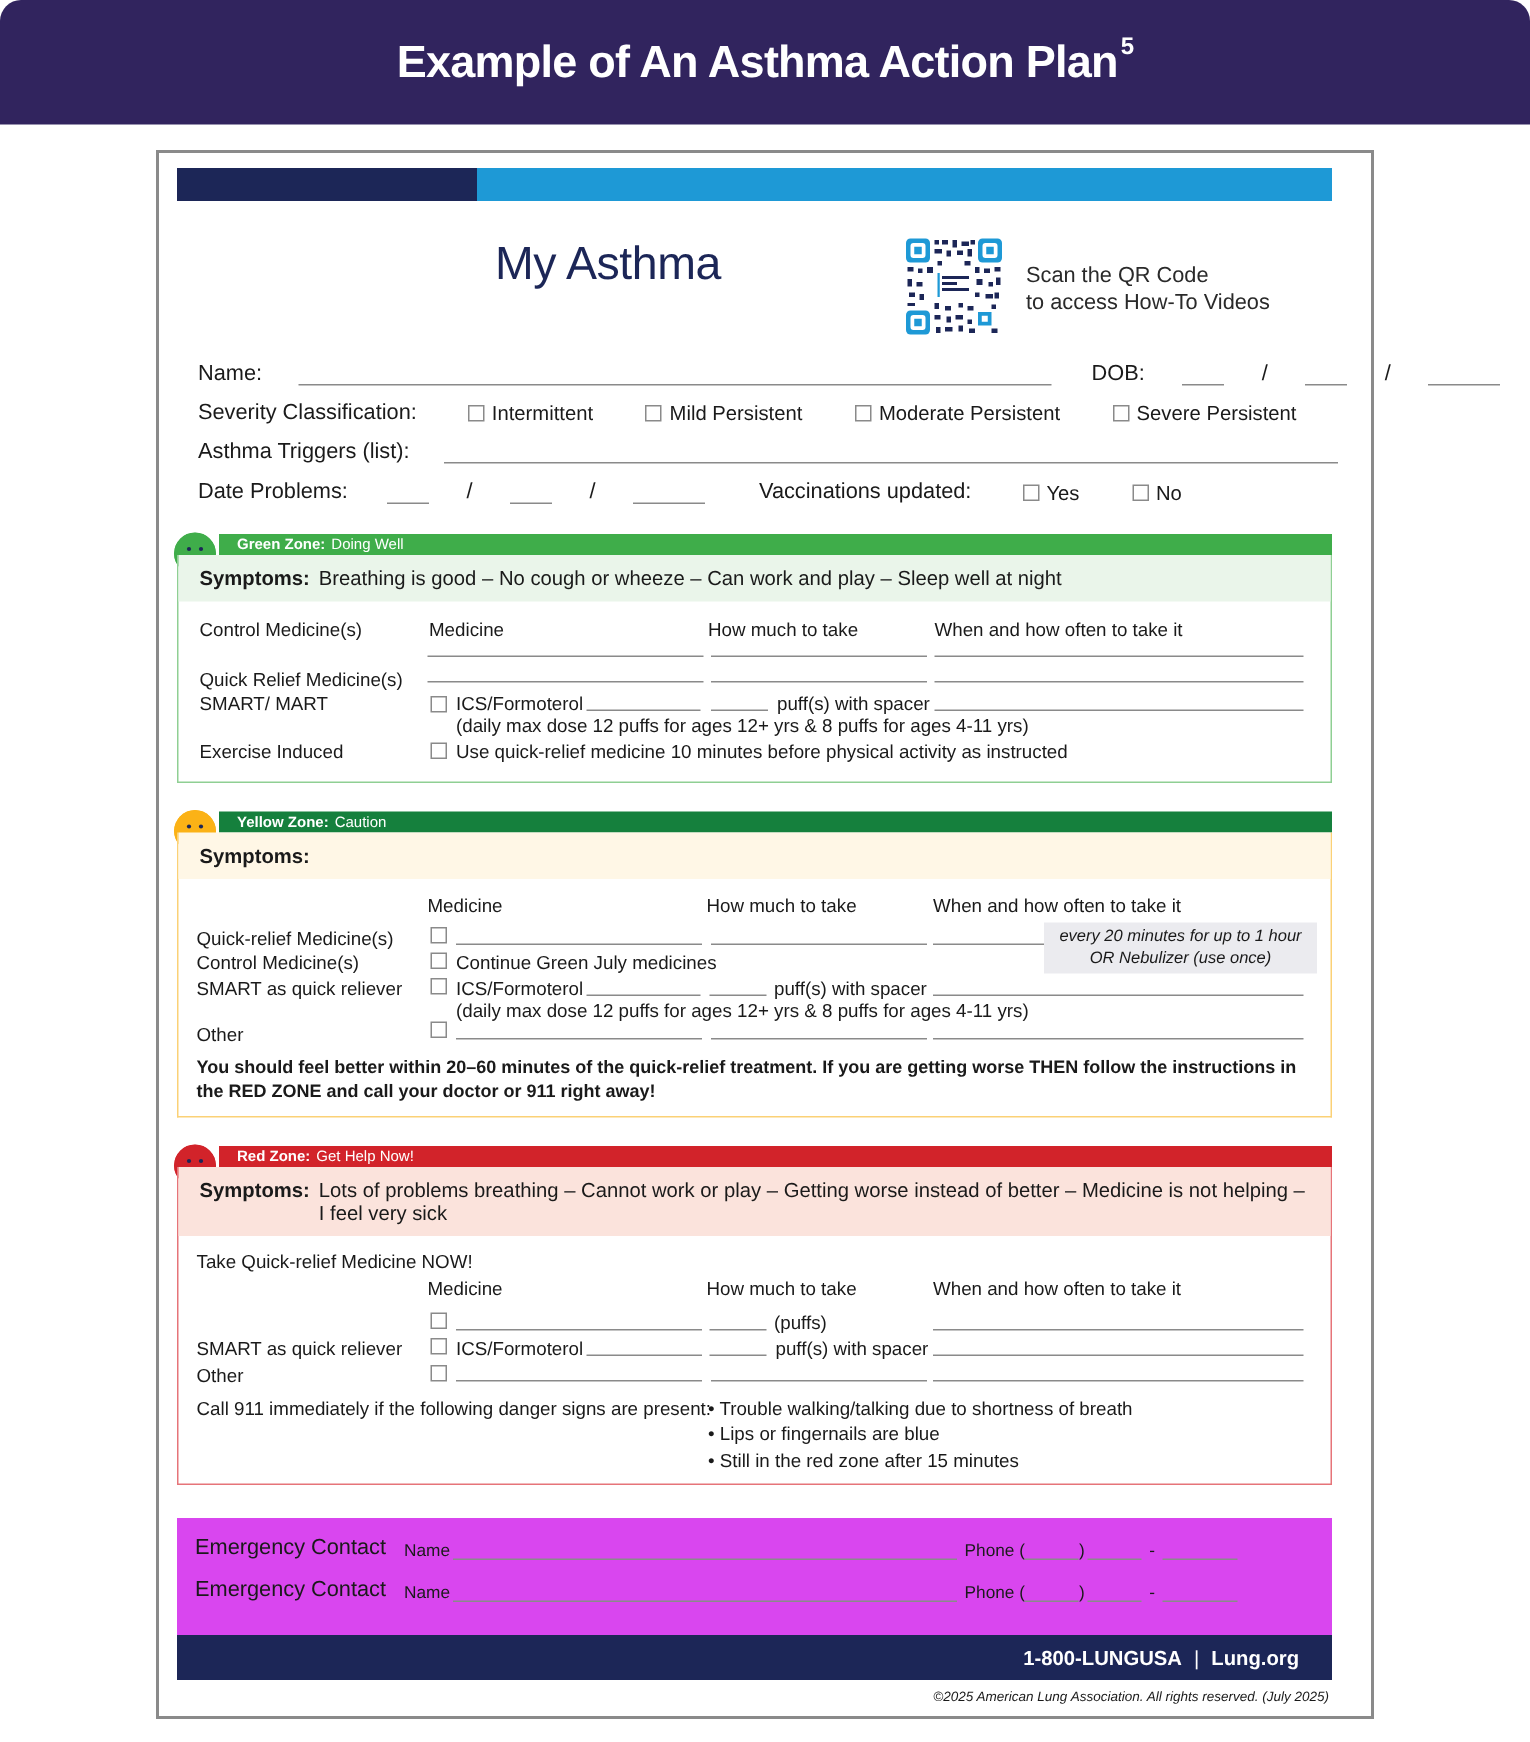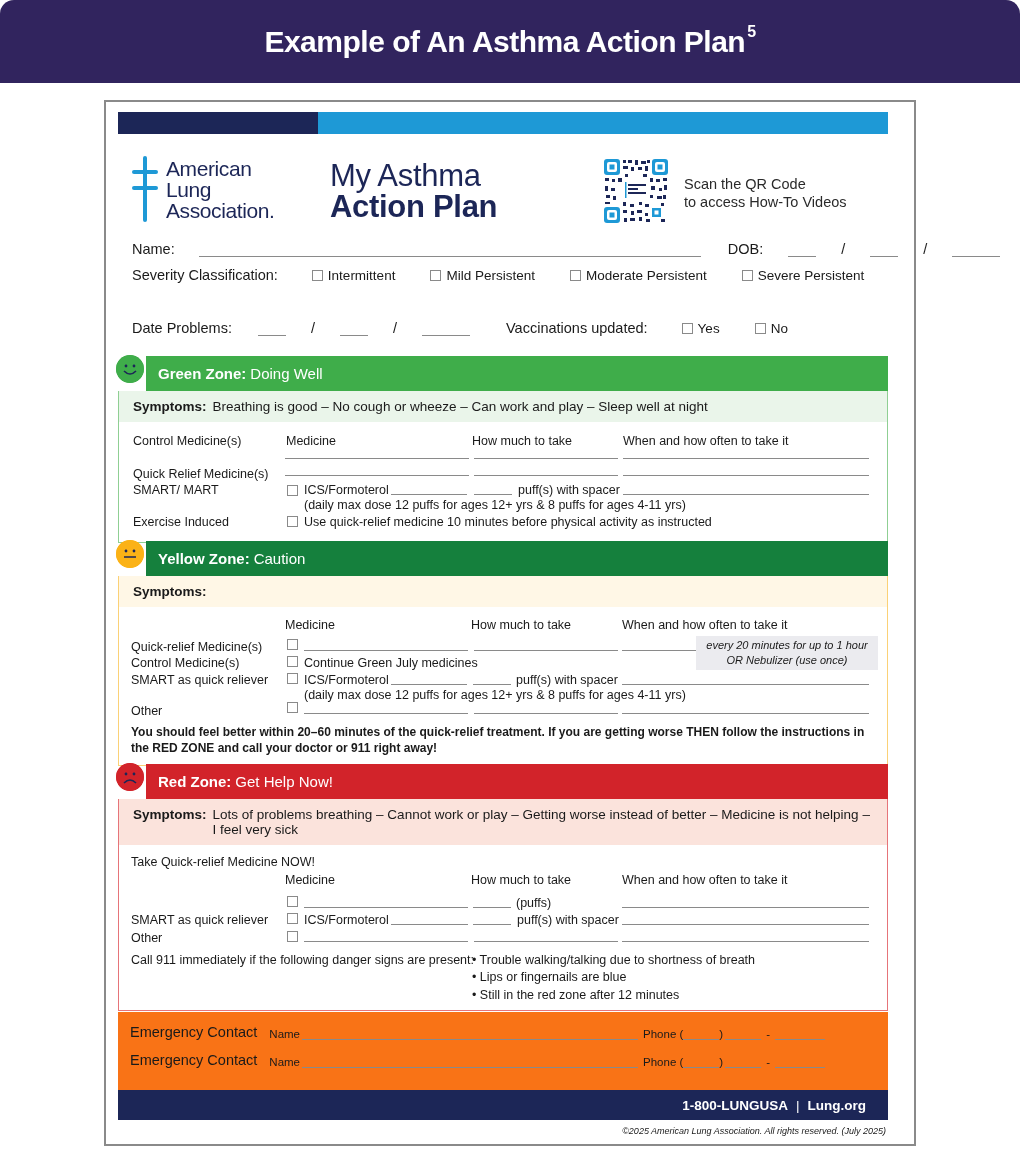--- a/index.html
+++ b/index.html
@@ -84,18 +84,6 @@
       <div class="light"></div>
     </div>
 
-  <div class="brand">
-    <div class="brand-cross">
-        <div class="v"></div>
-        <div class="h1"></div>
-        <div class="h2"></div>
-      </div>
-    <div class="brand-text">
-      <div>American</div>
-      <div>Lung</div>
-      <div>Association.</div>
-    </div>
-  </div>
 
   <div class="plan-title">
     <div>My Asthma</div>

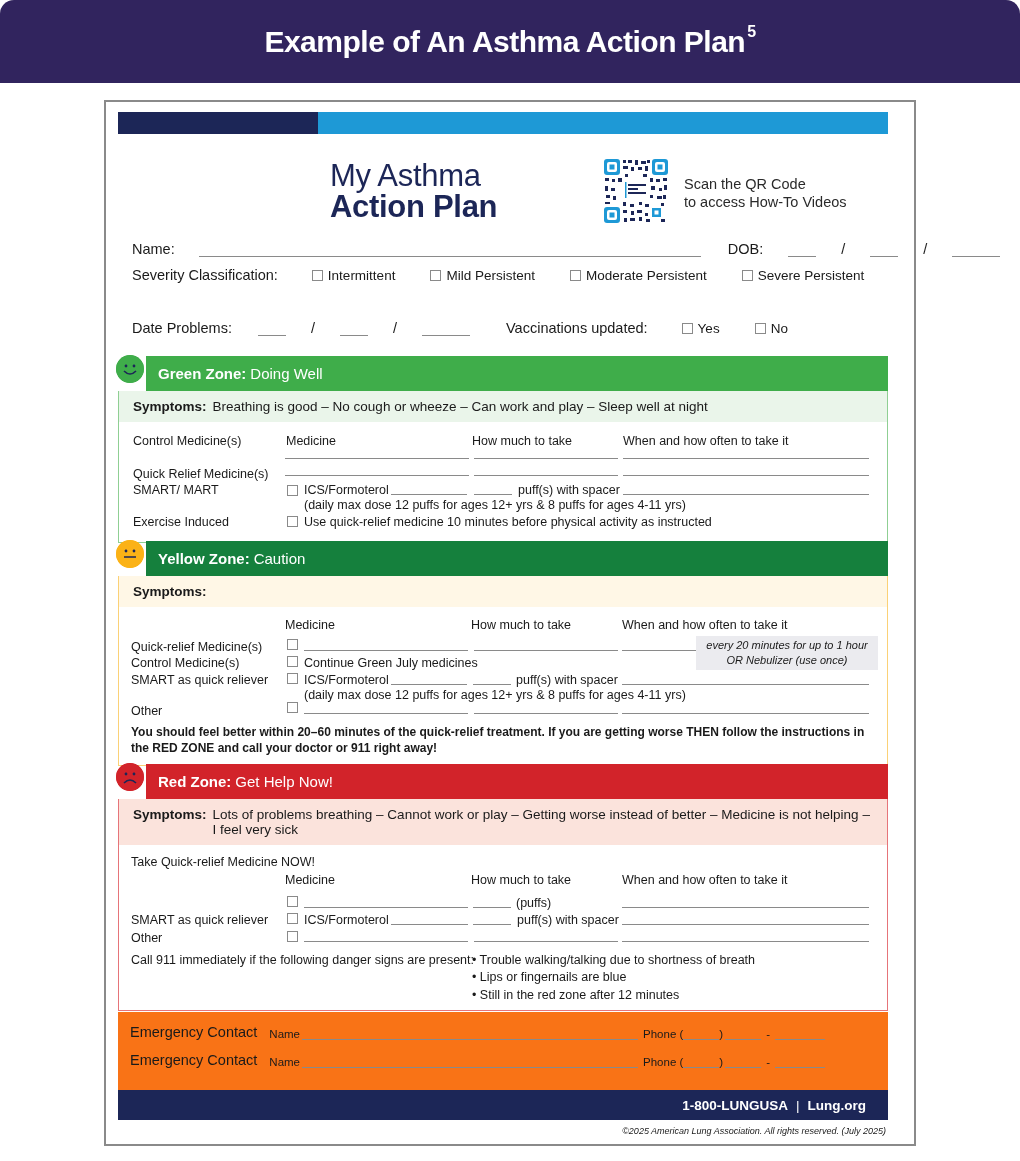--- a/index.html
+++ b/index.html
@@ -87,7 +87,6 @@
 
   <div class="plan-title">
     <div>My Asthma</div>
-    <div class="l2">Action Plan</div>
   </div>
 
   <svg class="qr" viewBox="0 0 66 66">

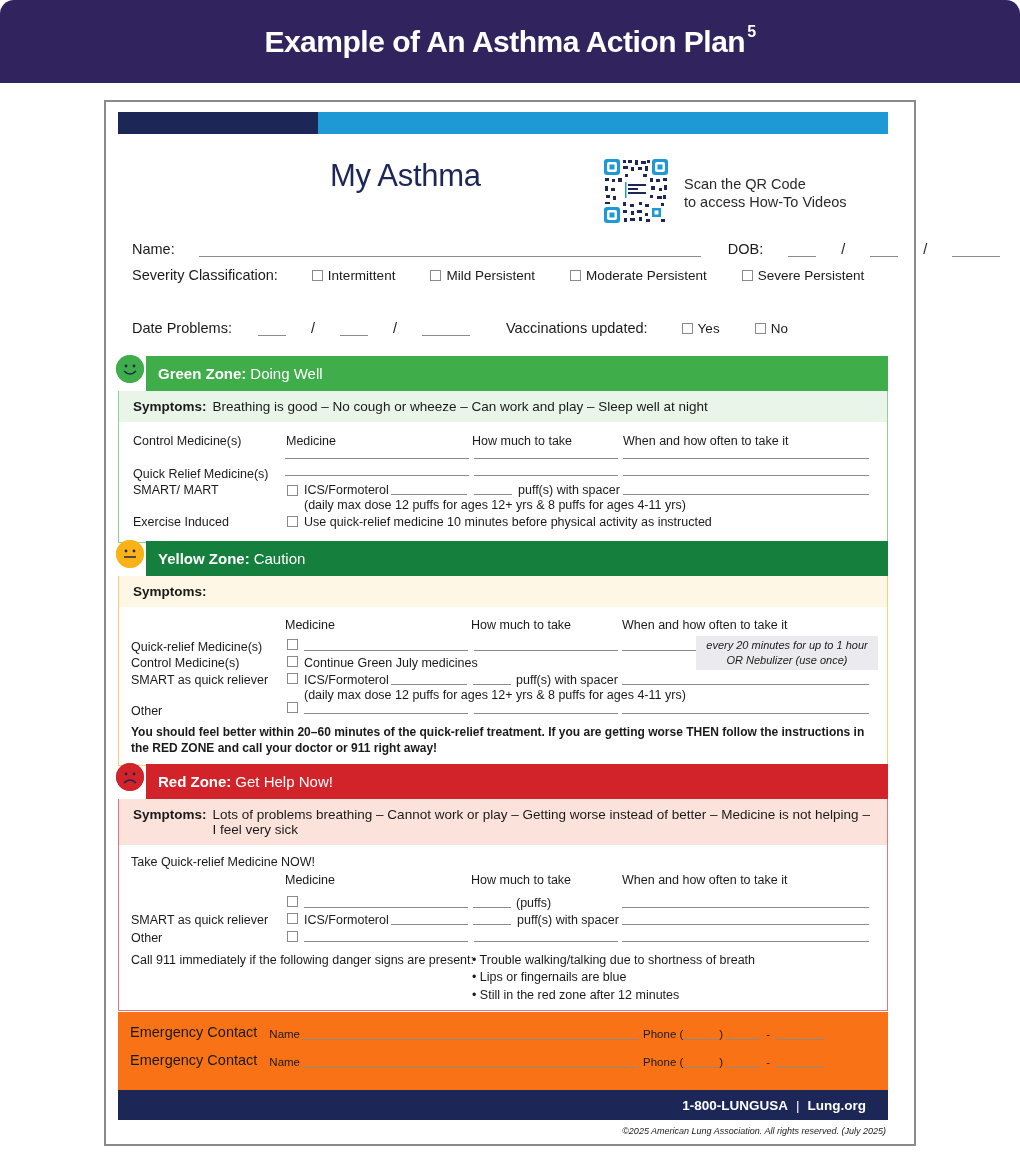--- a/index.html
+++ b/index.html
@@ -194,6 +194,10 @@
       </span>
   </div>
 
+  <div class="info" style="top:191px;">
+    <span>Asthma Triggers (list):</span>
+    <span class="line" style="width:596px;margin-left:3px;"></span>
+  </div>
 
   <div class="info" style="top:218px;">
     <span>Date Problems:</span>

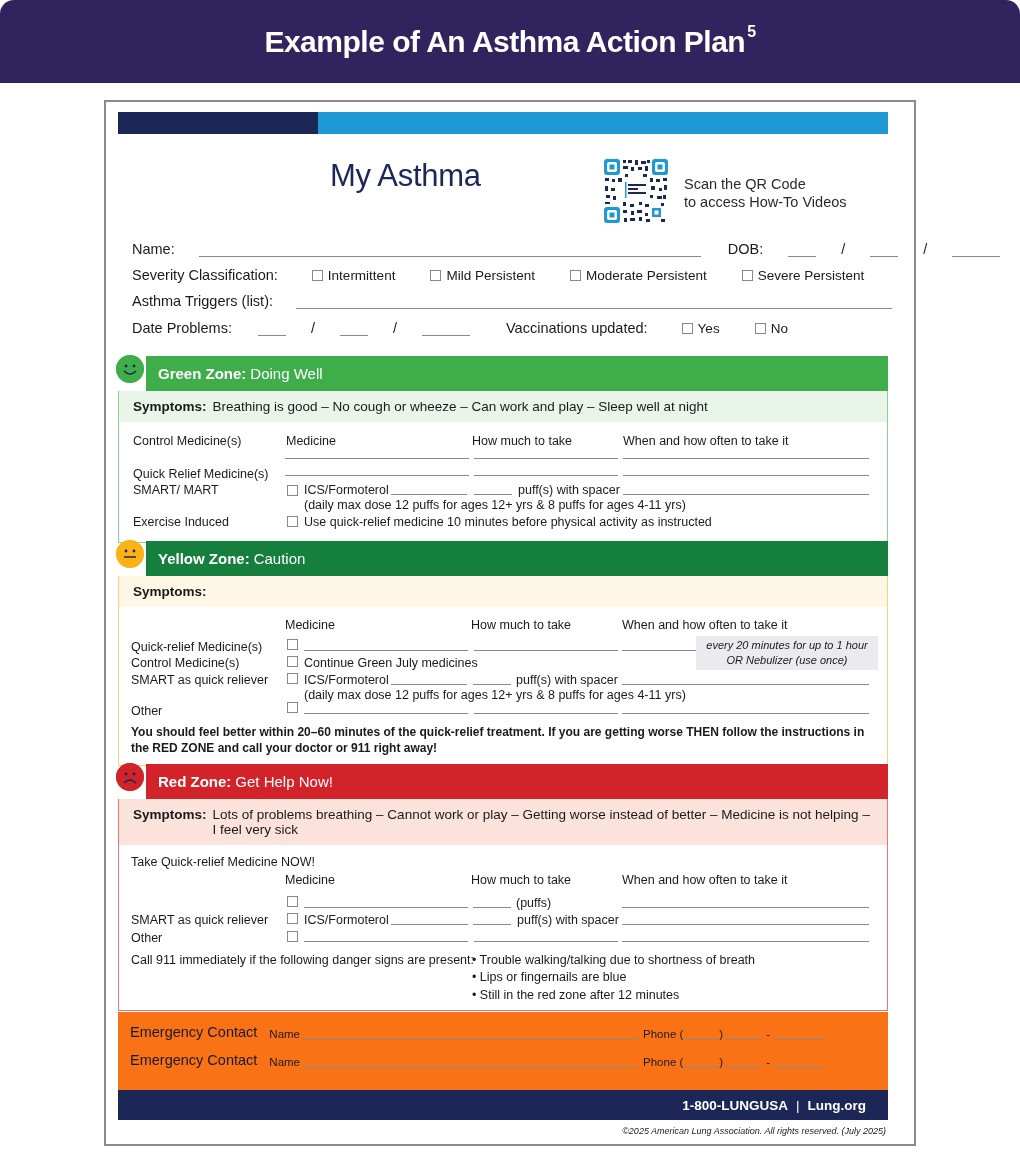--- a/index.html
+++ b/index.html
@@ -35,7 +35,7 @@
   .opt { display: inline-flex; align-items: center; margin-right: 15px; font-size: 13.5px; }
 
   .zone { position: absolute; left: 12px; width: 770px; }
-  .zone-head { position: relative; height: 35px; margin-left: 28px; color: #fff; font-size: 15px; display: flex; align-items: center; padding-left: 12px; }
+  .zone-head { position: relative; height: 14px; margin-left: 28px; color: #fff; font-size: 10px; display: flex; align-items: center; padding-left: 12px; }
   .zone-head b { margin-right: 4px; }
   .smiley { position: absolute; left: -30px; top: -1px; width: 28px; height: 28px; border-radius: 50%; }
   .zone-box { border: 1px solid; border-top: none; position: relative; }

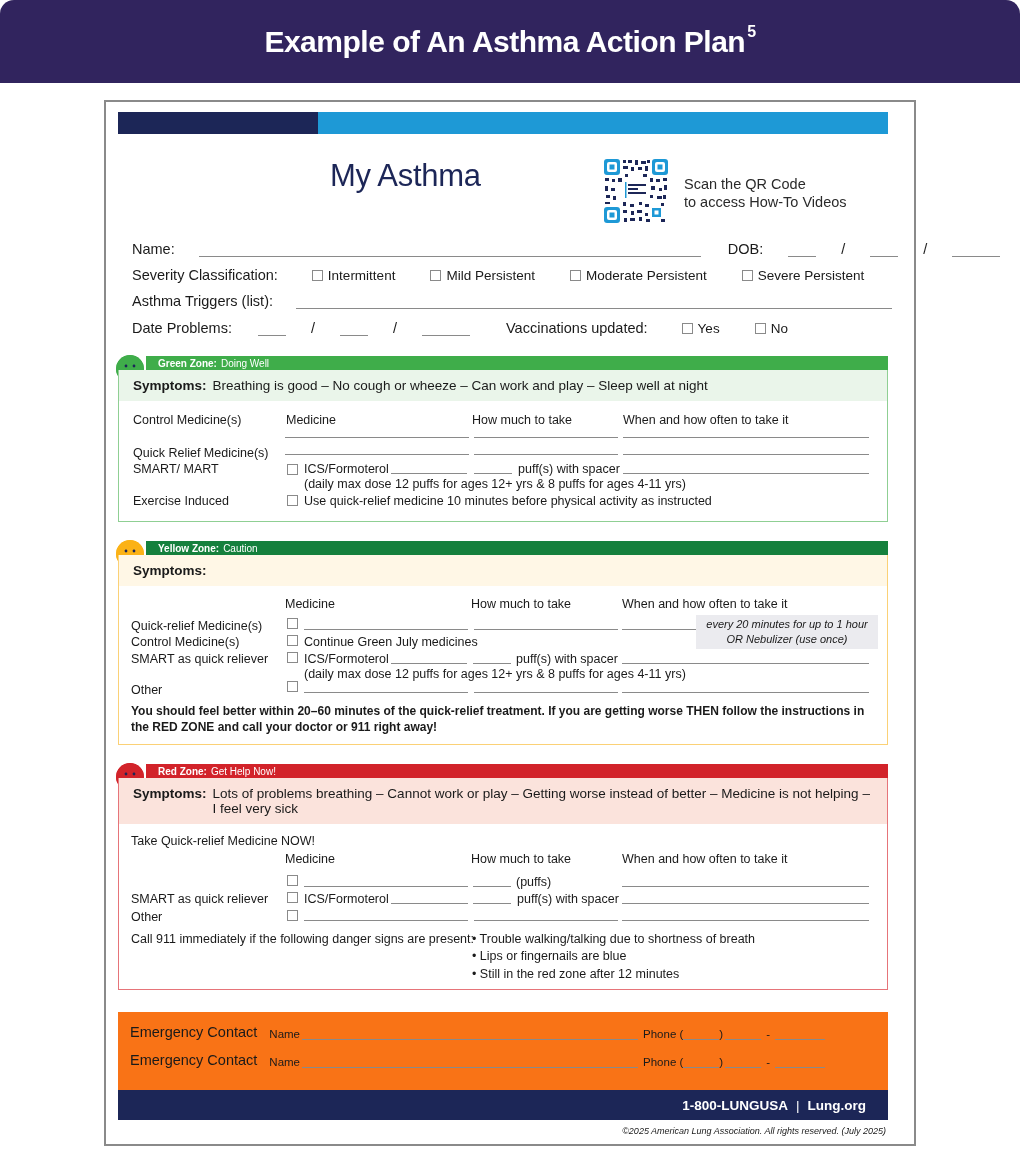--- a/index.html
+++ b/index.html
@@ -362,7 +362,7 @@
         <span class="abs" style="left:12px;top:108px;text-align:center;">Call 911 immediately if the following danger signs are present:</span>
         <span class="abs" style="left:353px;top:108px;">• Trouble walking/talking due to shortness of breath</span>
         <span class="abs" style="left:353px;top:125px;">• Lips or fingernails are blue</span>
-        <span class="abs" style="left:353px;top:143px;">• Still in the red zone after 12 minutes</span>
+        <span class="abs" style="left:353px;top:143px;">• Still in the red zone after 15 minutes</span>
       </div>
     </div>
   </div>

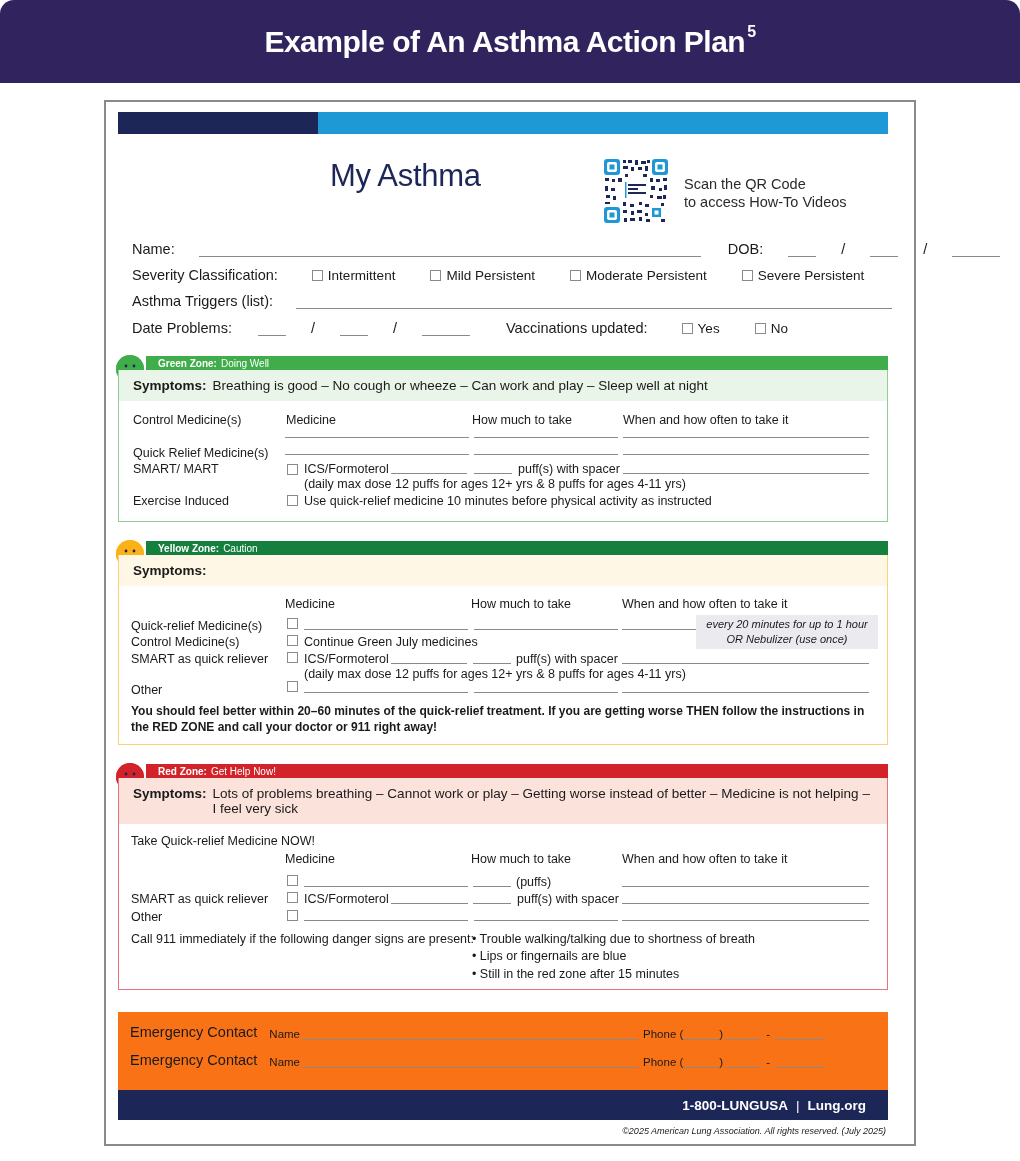--- a/index.html
+++ b/index.html
@@ -63,7 +63,7 @@
 
   .note-box { position: absolute; background: #ebebef; font-style: italic; font-size: 11px; text-align: center; line-height: 15px; padding: 2px 6px; }
 
-  .emergency { position: absolute; left: 12px; top: 910px; width: 770px; height: 79px; background: #f97316; }
+  .emergency { position: absolute; left: 12px; top: 910px; width: 770px; height: 79px; background: #d946ef; }
   .emergency .row { position: absolute; left: 12px; display: flex; align-items: flex-end; font-size: 11.5px; white-space: nowrap; }
   .emergency .row .lbl { font-size: 14.5px; margin-right: 12px; }
 

